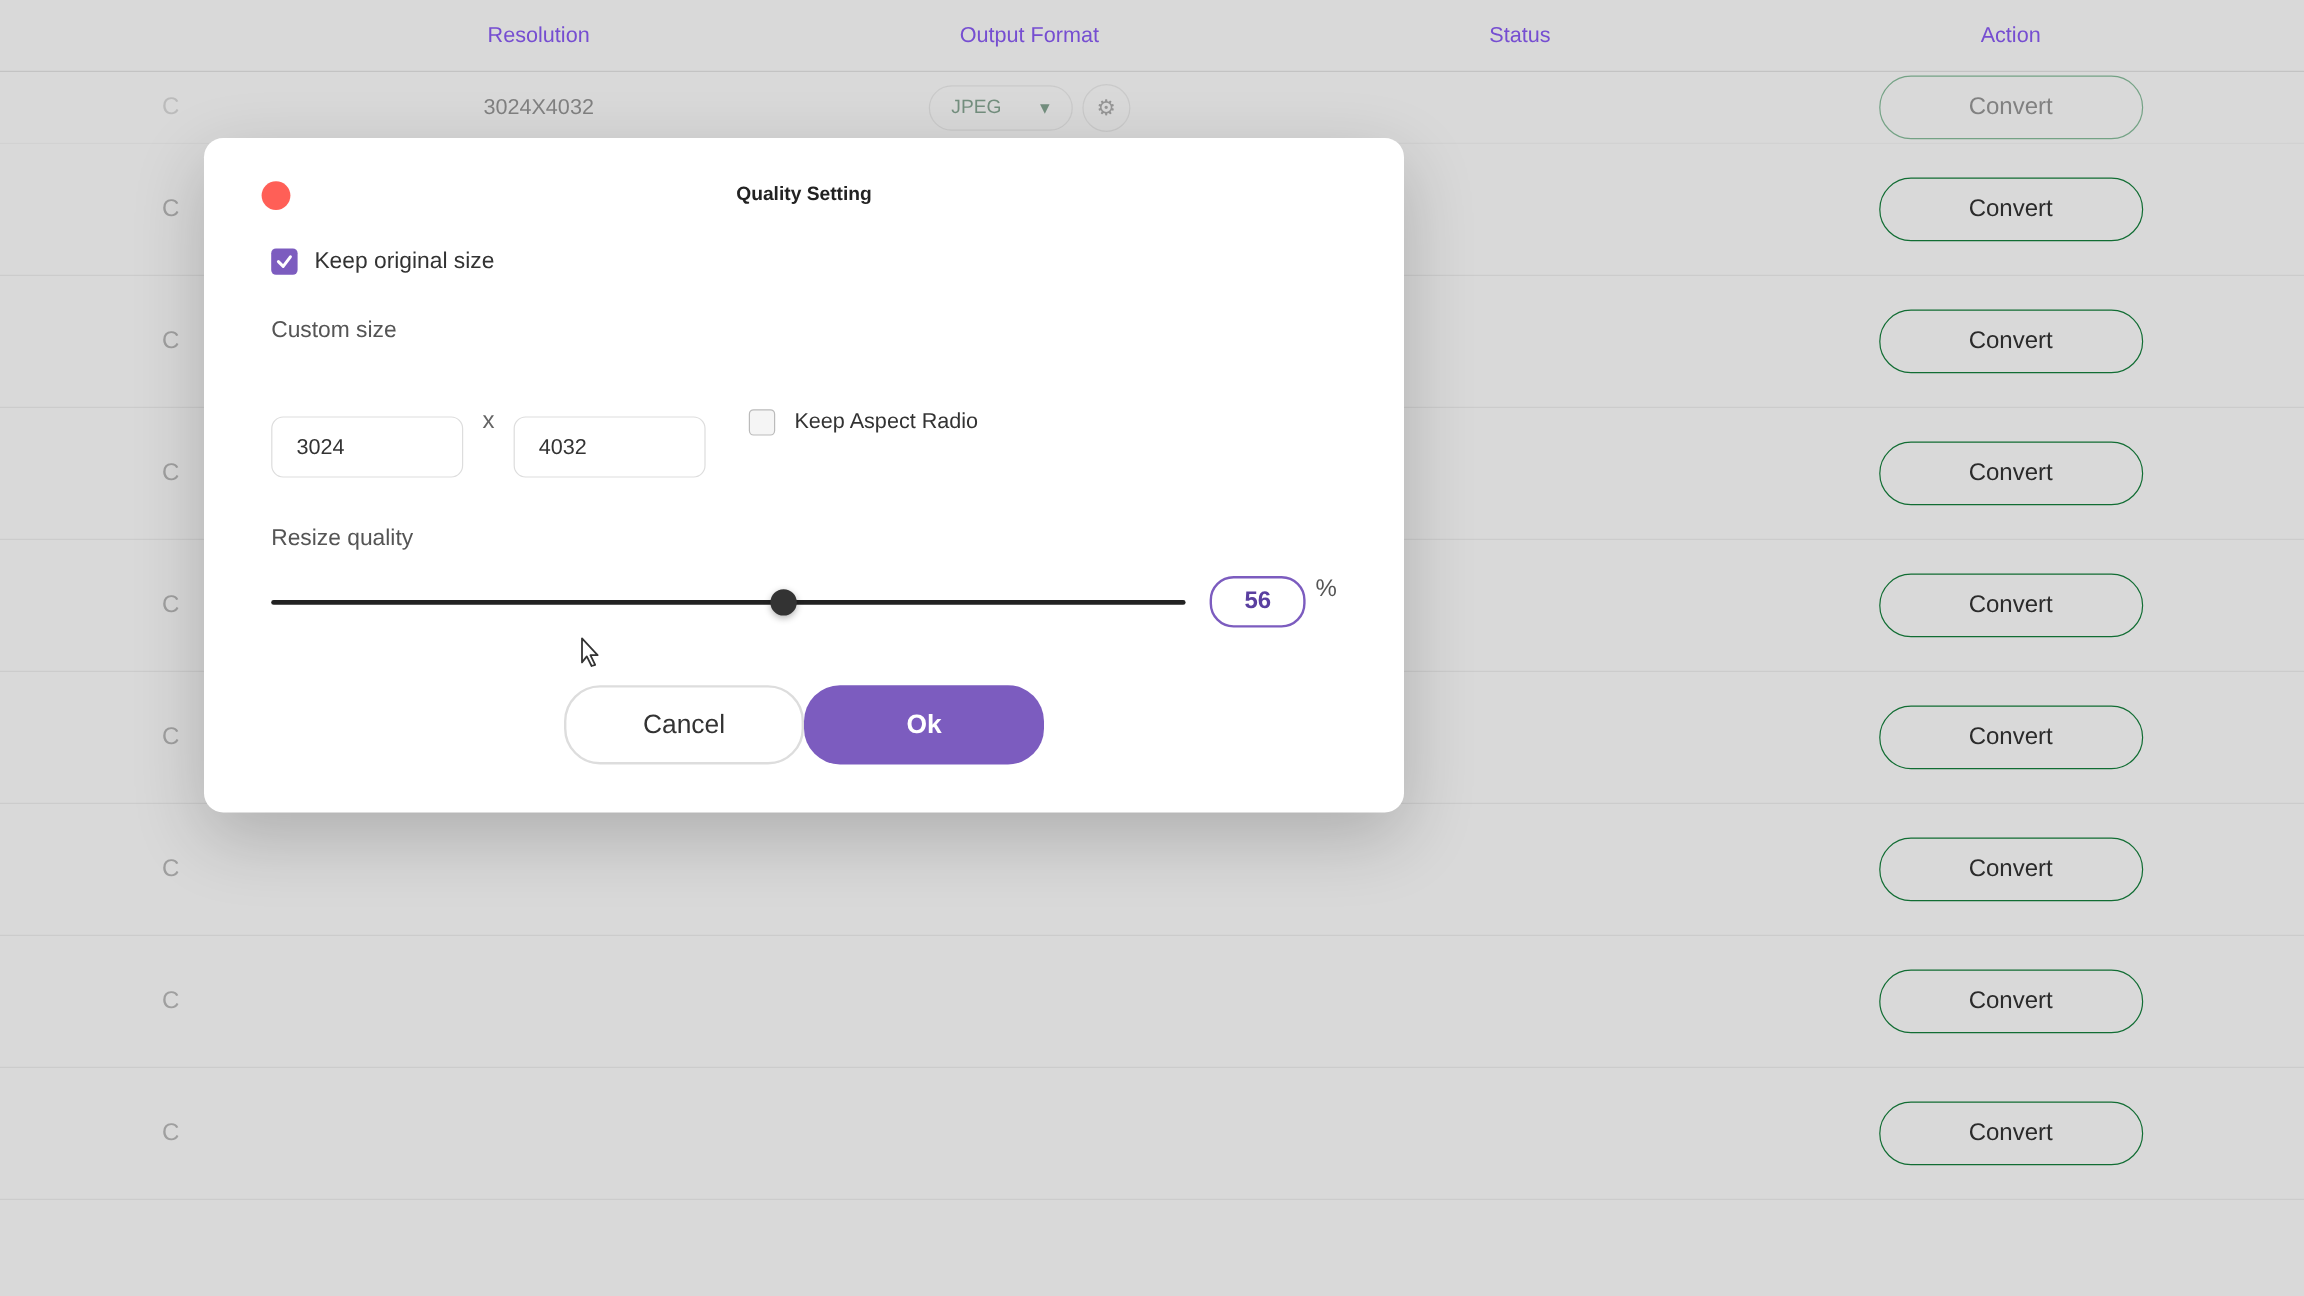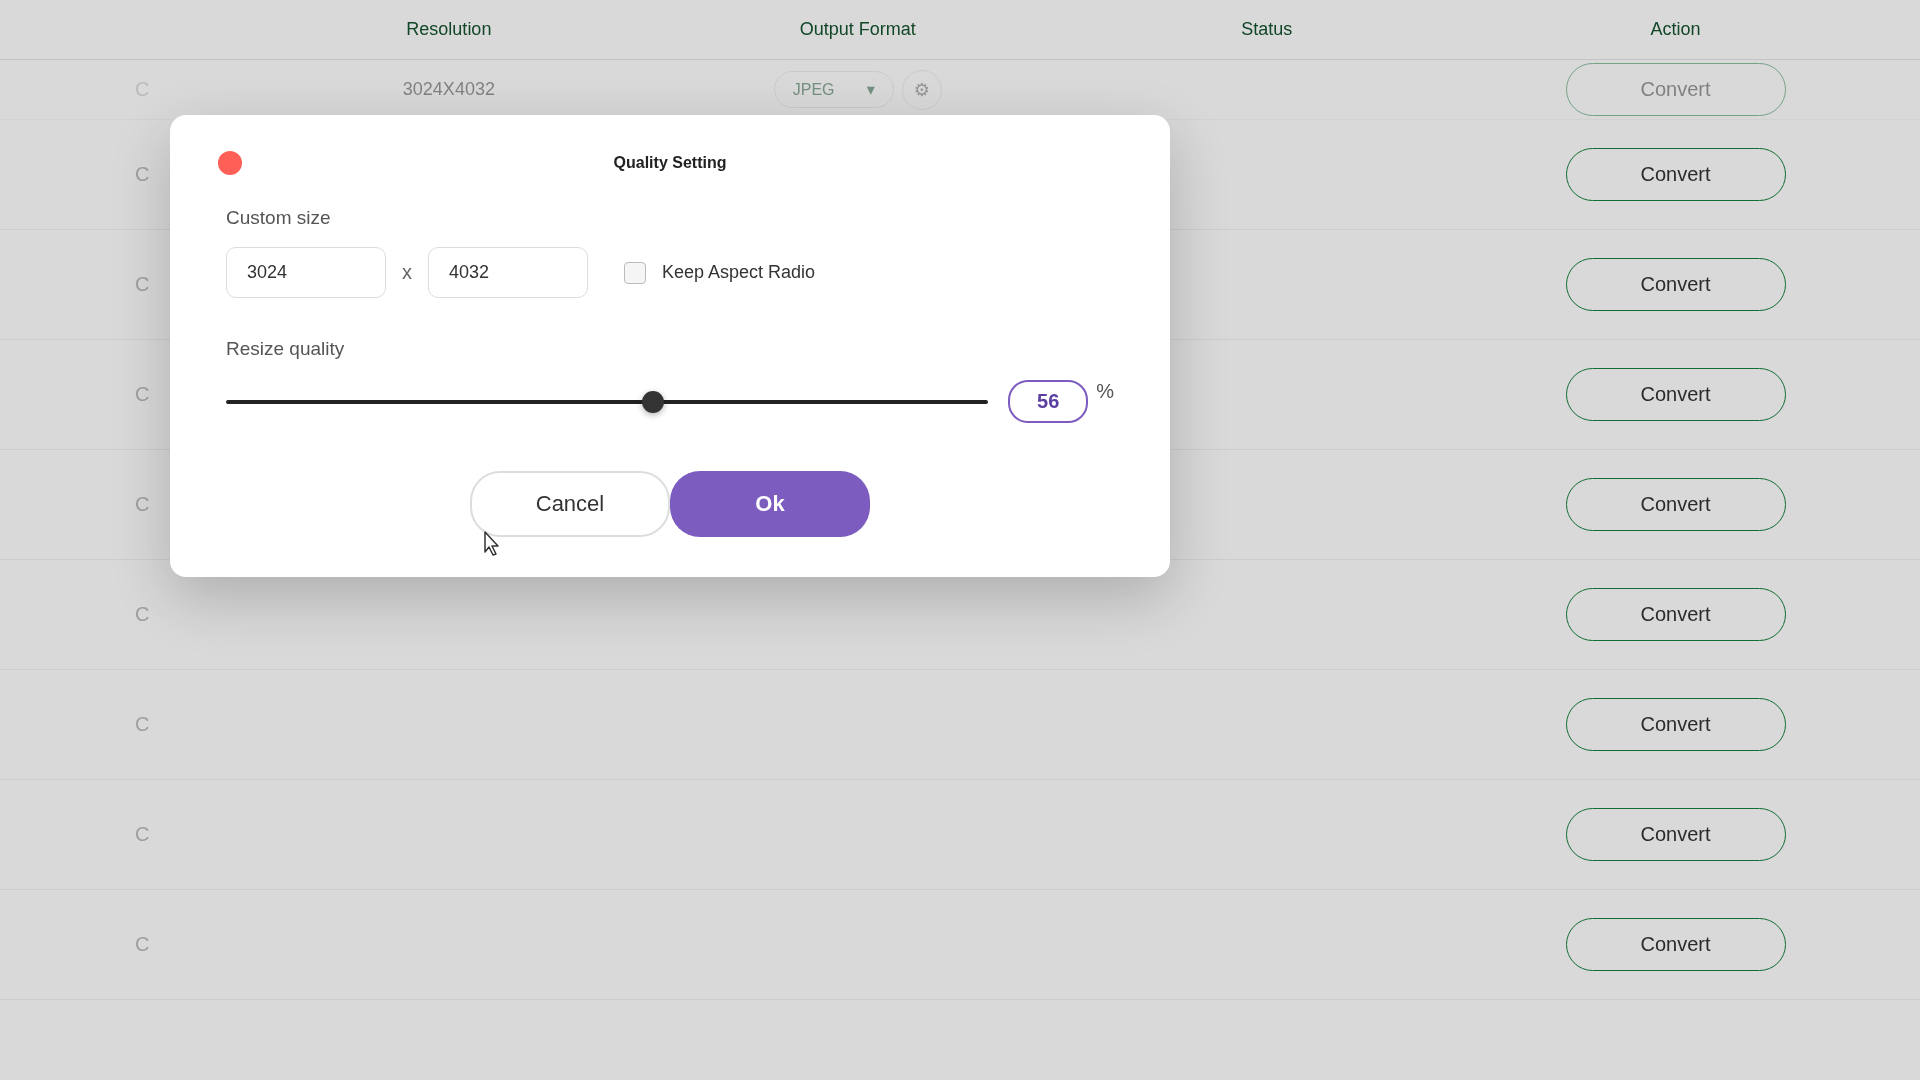--- a/index.html
+++ b/index.html
@@ -27,7 +27,7 @@
       height: 60px;
       border-bottom: 1px solid #e5e5e5;
       padding: 0 40px;
-      color: #14532d;
+      color: #8b5cf6;
       font-size: 18px;
     }
 

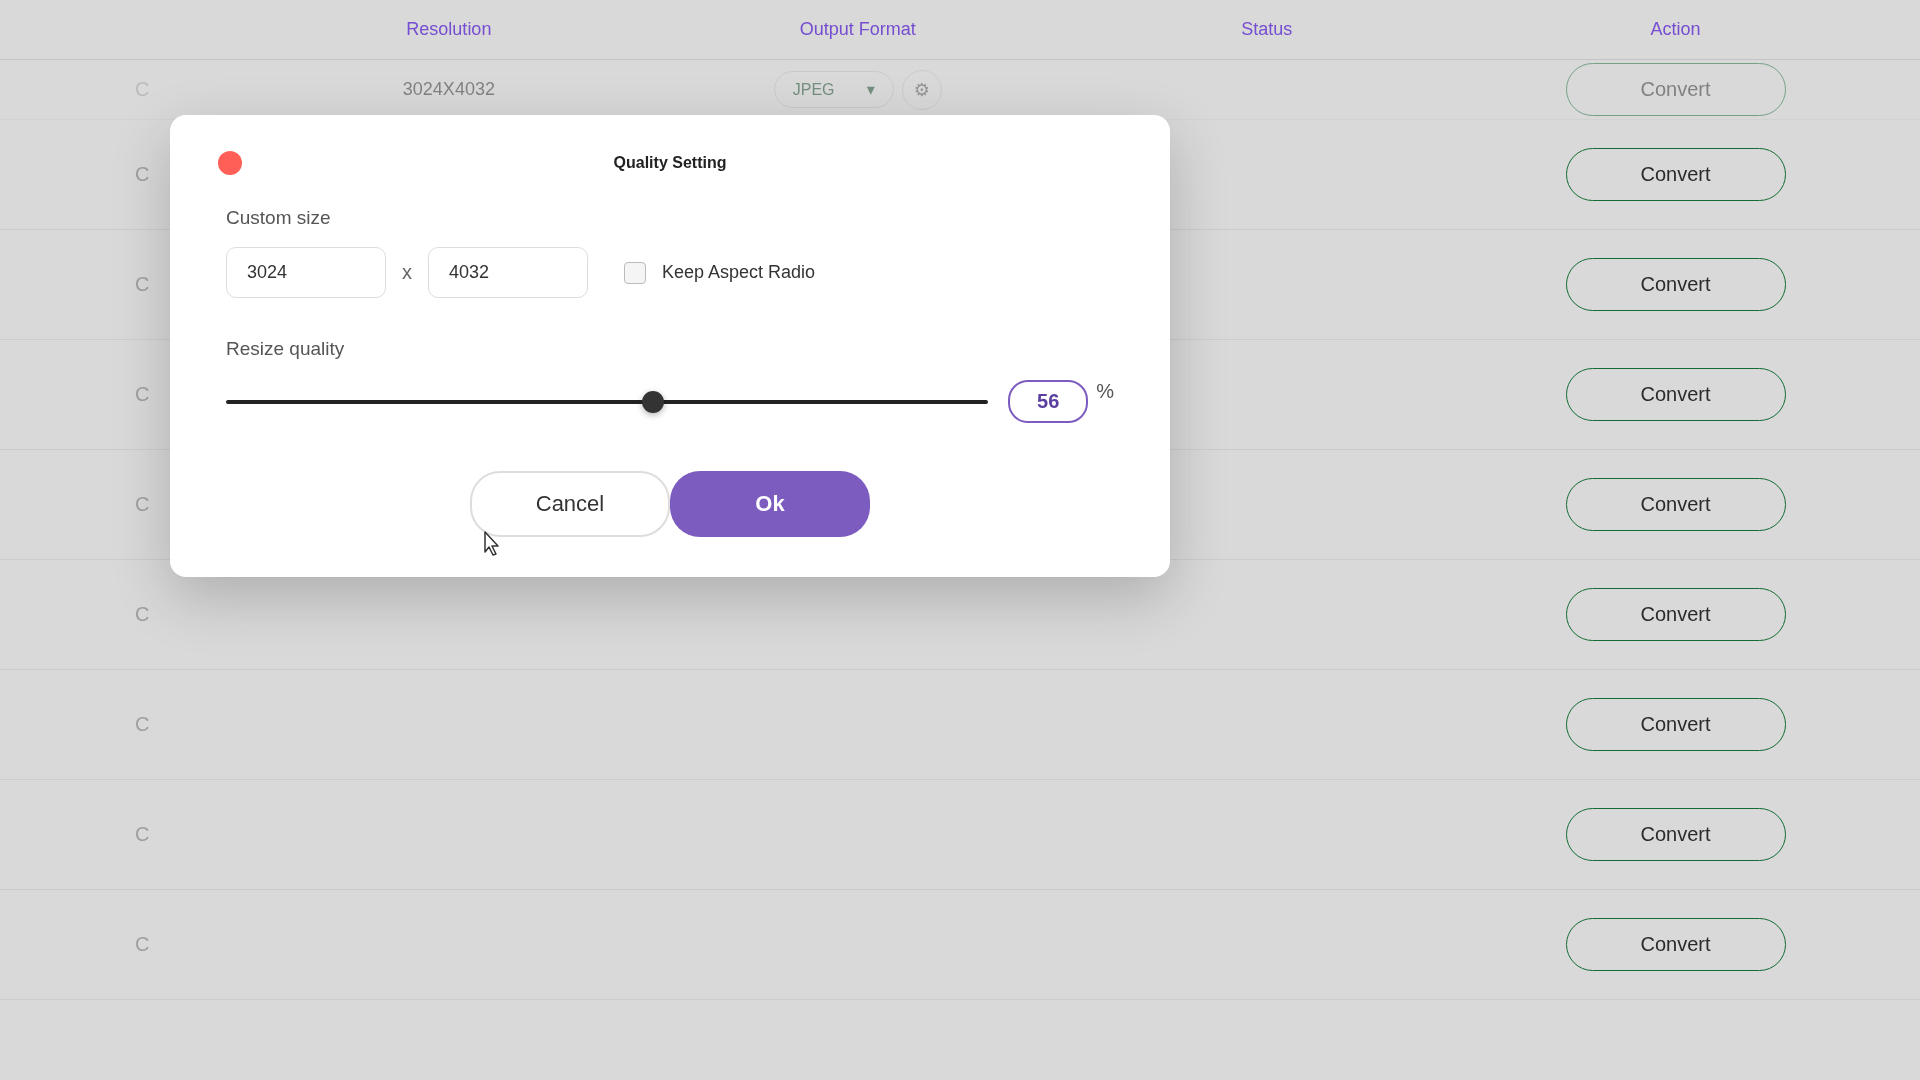--- a/index.html
+++ b/index.html
@@ -466,6 +466,14 @@
 
   <div class="dialog-body">
 
+    <div class="checkbox-row">
+      <div class="checkbox-custom">
+        <svg viewBox="0 0 14 14" fill="none" xmlns="http://www.w3.org/2000/svg">
+          <polyline points="2,7 6,11 12,3" stroke="white" stroke-width="2.5" stroke-linecap="round" stroke-linejoin="round"></polyline>
+        </svg>
+      </div>
+      <span class="checkbox-label">Keep original size</span>
+    </div>
 
     <div class="section-label">Custom size</div>
 

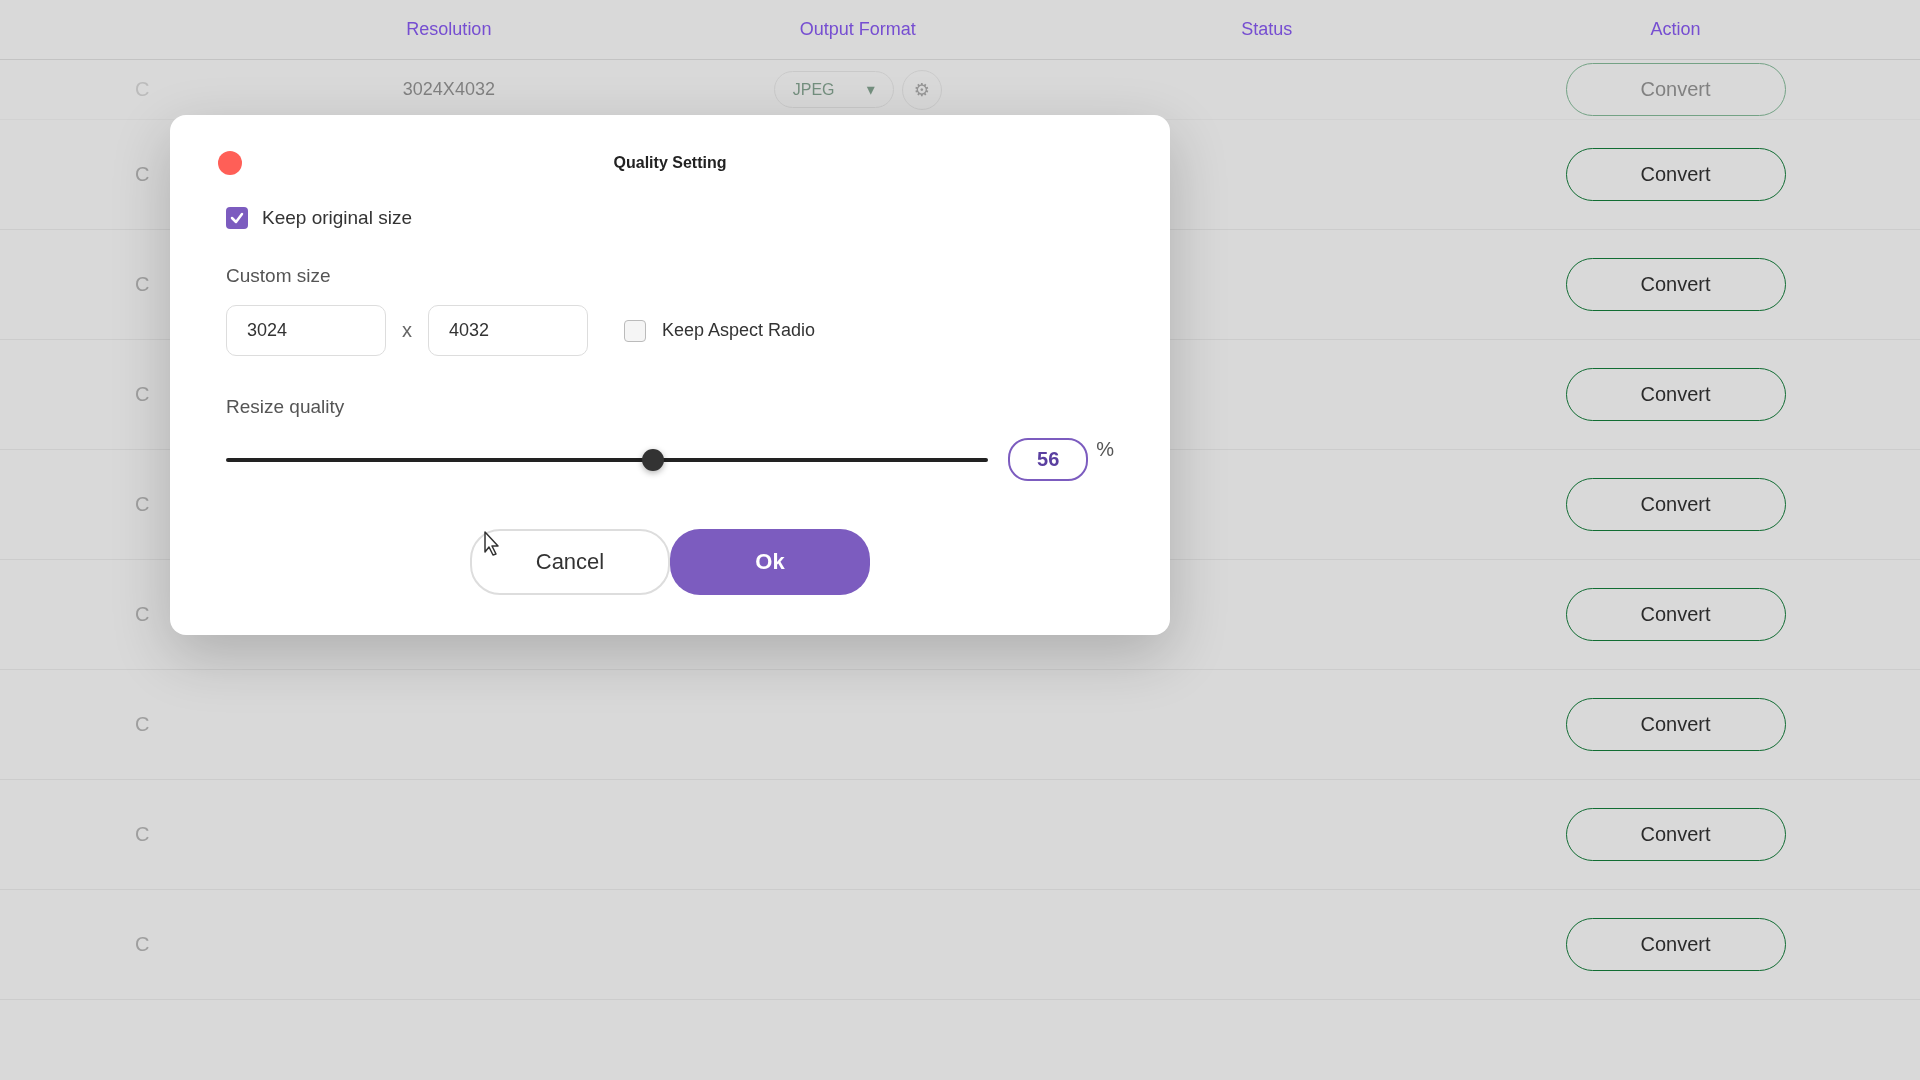--- a/index.html
+++ b/index.html
@@ -216,6 +216,7 @@
       width: 160px;
       text-align: left;
       outline: none;
+      margin-top: 42px;
     }
 
     .x-separator {

